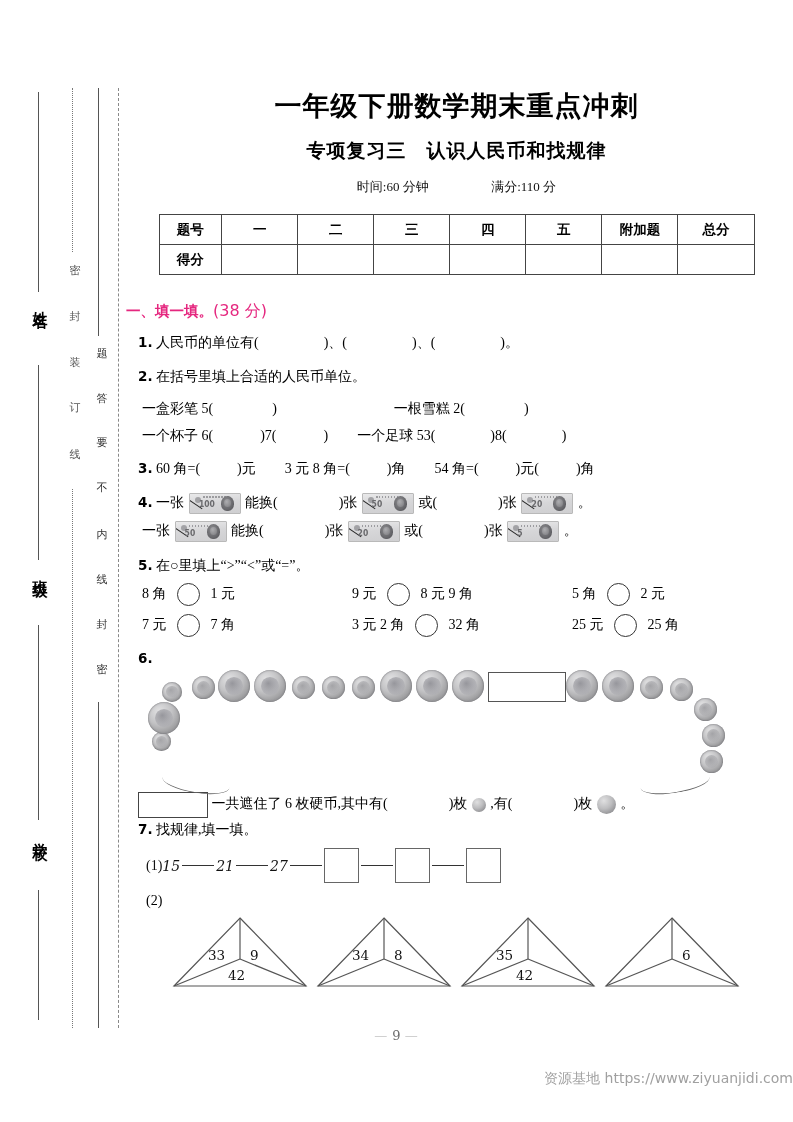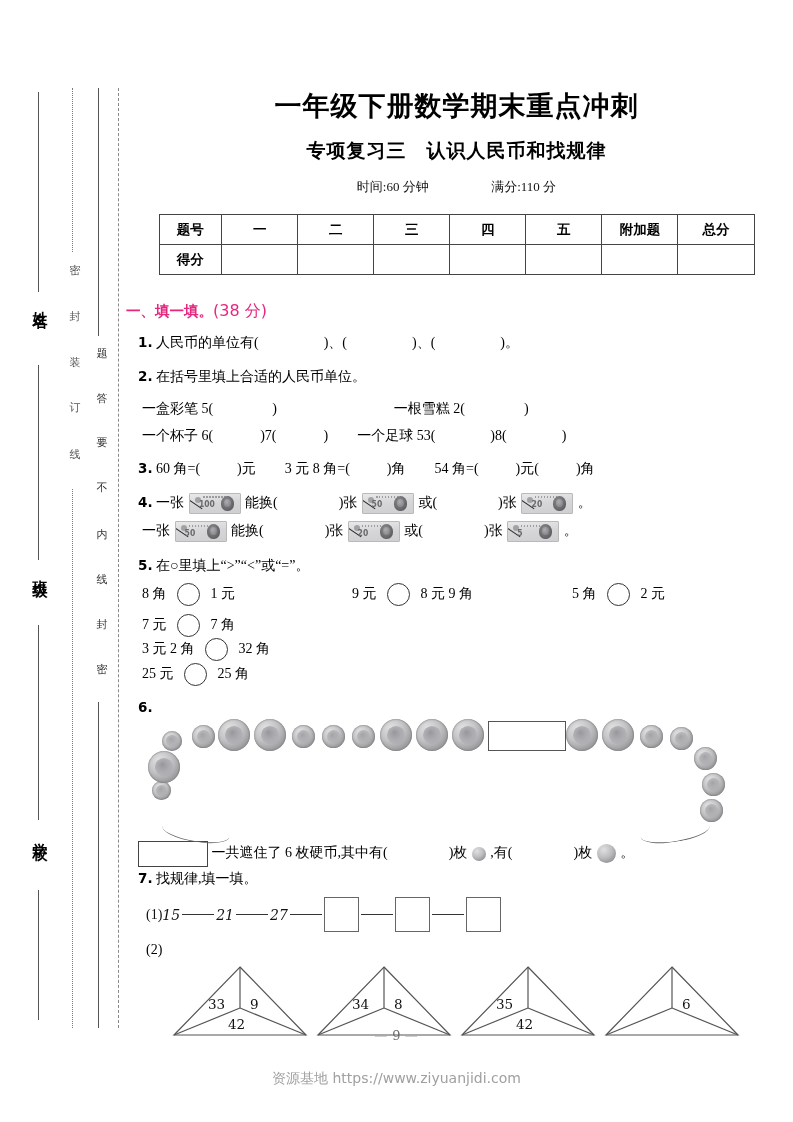--- a/index.html
+++ b/index.html
@@ -318,7 +318,7 @@
       <span>2 元</span>
     </div>
   </div>
-  <div class="q indent" style="margin-top:6px;display:flex;flex-direction:column;">
+  <div class="q indent" style="margin-top:6px;display:flex;">
     <div style="width:210px">
       <span>7 元</span>
       <span class="ocircle"></span>

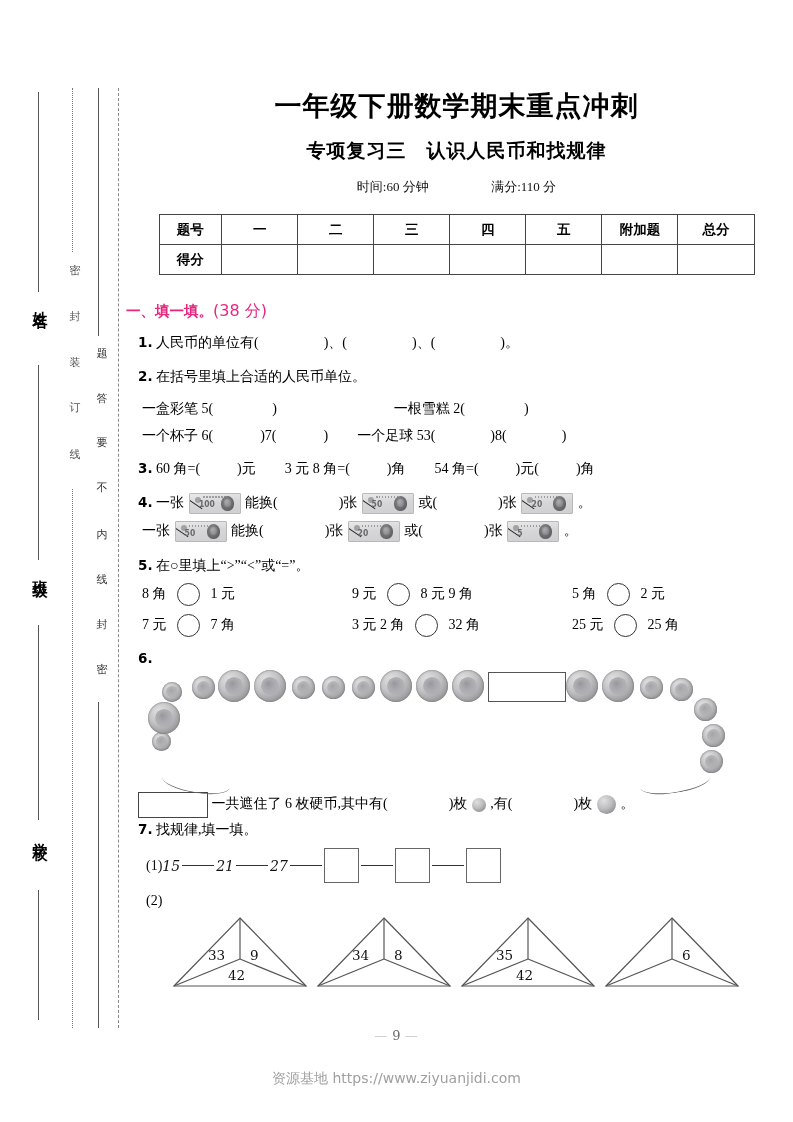--- a/index.html
+++ b/index.html
@@ -149,7 +149,7 @@
   }
   .footer .d{color:#c9c9c9;letter-spacing:1px;}
   .watermark{
-    position:absolute;left:0;right:0;top:1070px;text-align:center;
+    position:absolute;left:0;right:0;top:1070px;text-align:right;
     font-size:14px;color:#a0a0a0;font-family:"DejaVu Sans","Liberation Sans",sans-serif;
   }
 </style>

